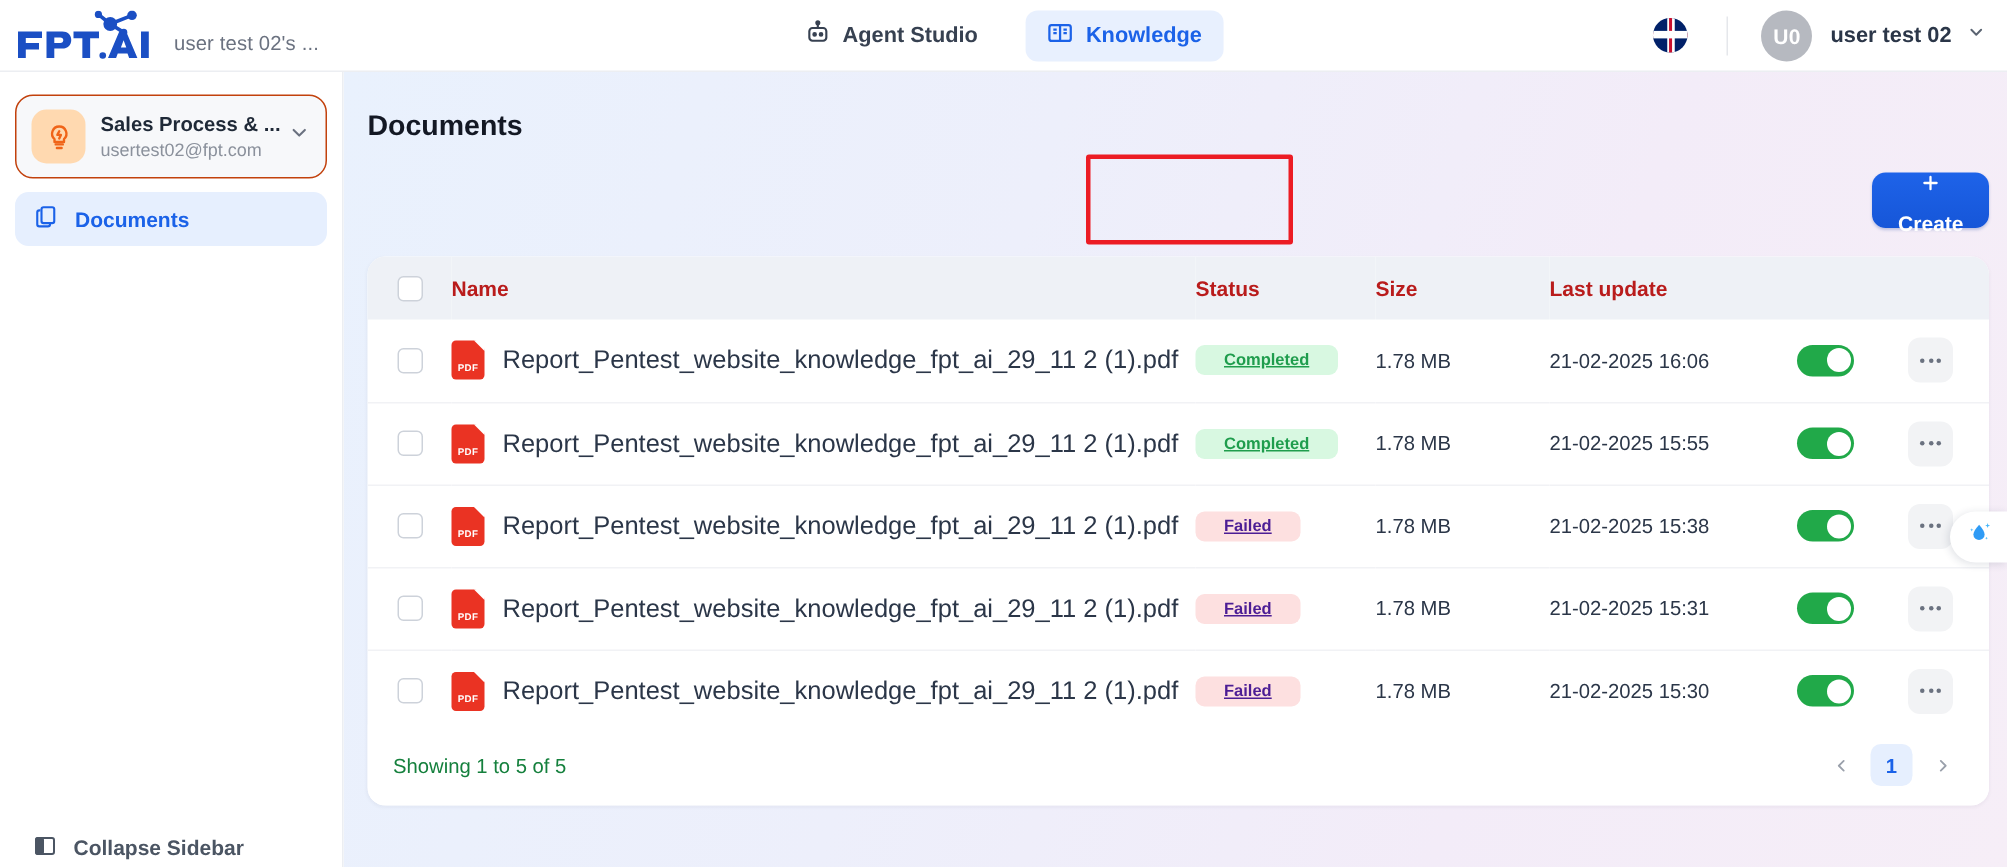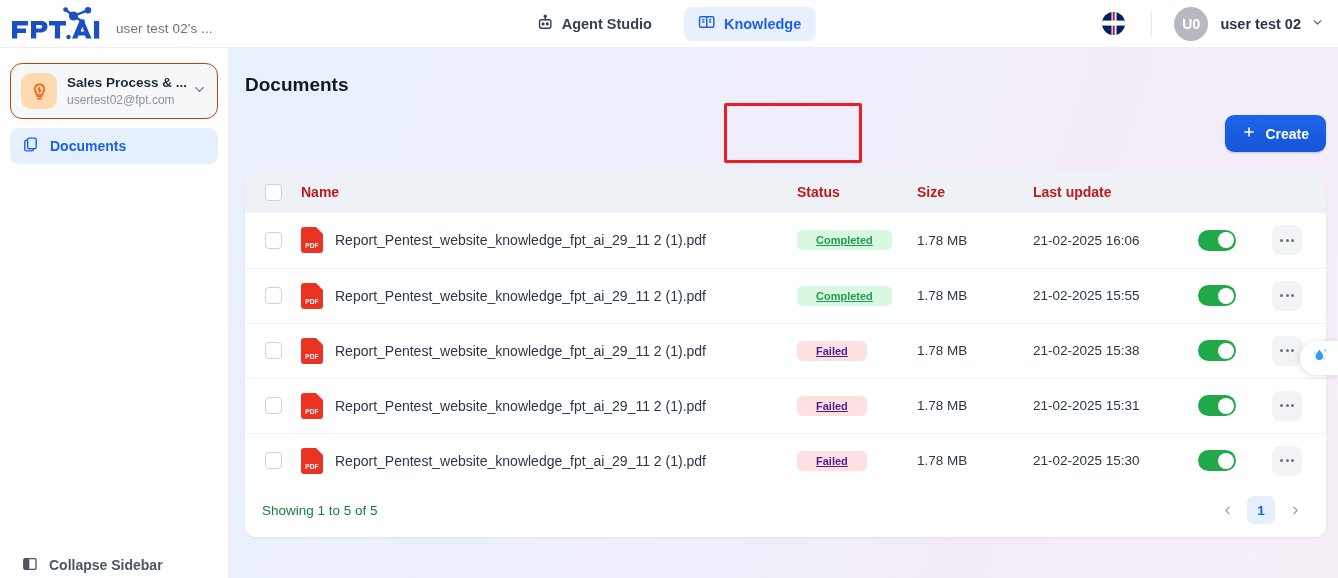--- a/index.html
+++ b/index.html
@@ -146,6 +146,7 @@
     display: flex; align-items: center; gap: 9px; cursor: pointer; border: 0;
     box-shadow: 0 1px 2px rgba(20,60,160,.25);
     font-family: "Liberation Sans", sans-serif;
+    flex-direction: column;
   }
 
   

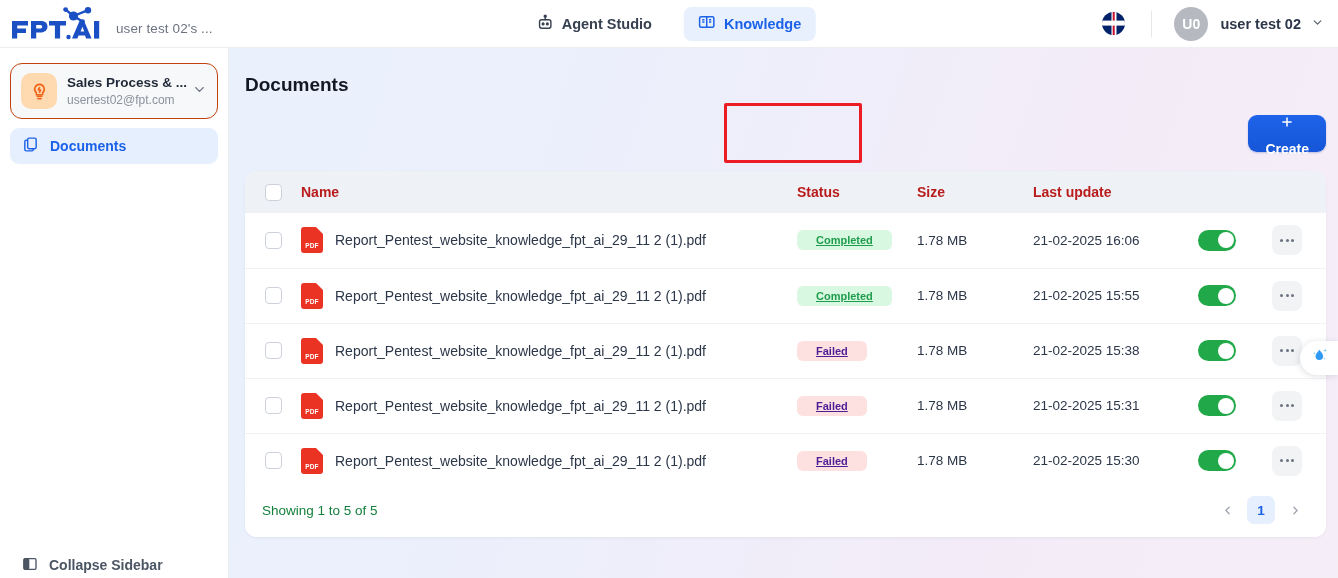--- a/index.html
+++ b/index.html
@@ -191,7 +191,7 @@
     position: absolute; bottom: 4px; left: 0; right: 0; text-align: center;
     font-size: 6.5px; font-weight: bold; color: #fff; letter-spacing: .2px;
   }
-  .fname { font-size: 14px; color: #2b3648; }
+  .fname { font-size: 17px; color: #2b3648; }
 
   .badge {
     display: inline-block; padding: 4px 19px; border-radius: 6px;

